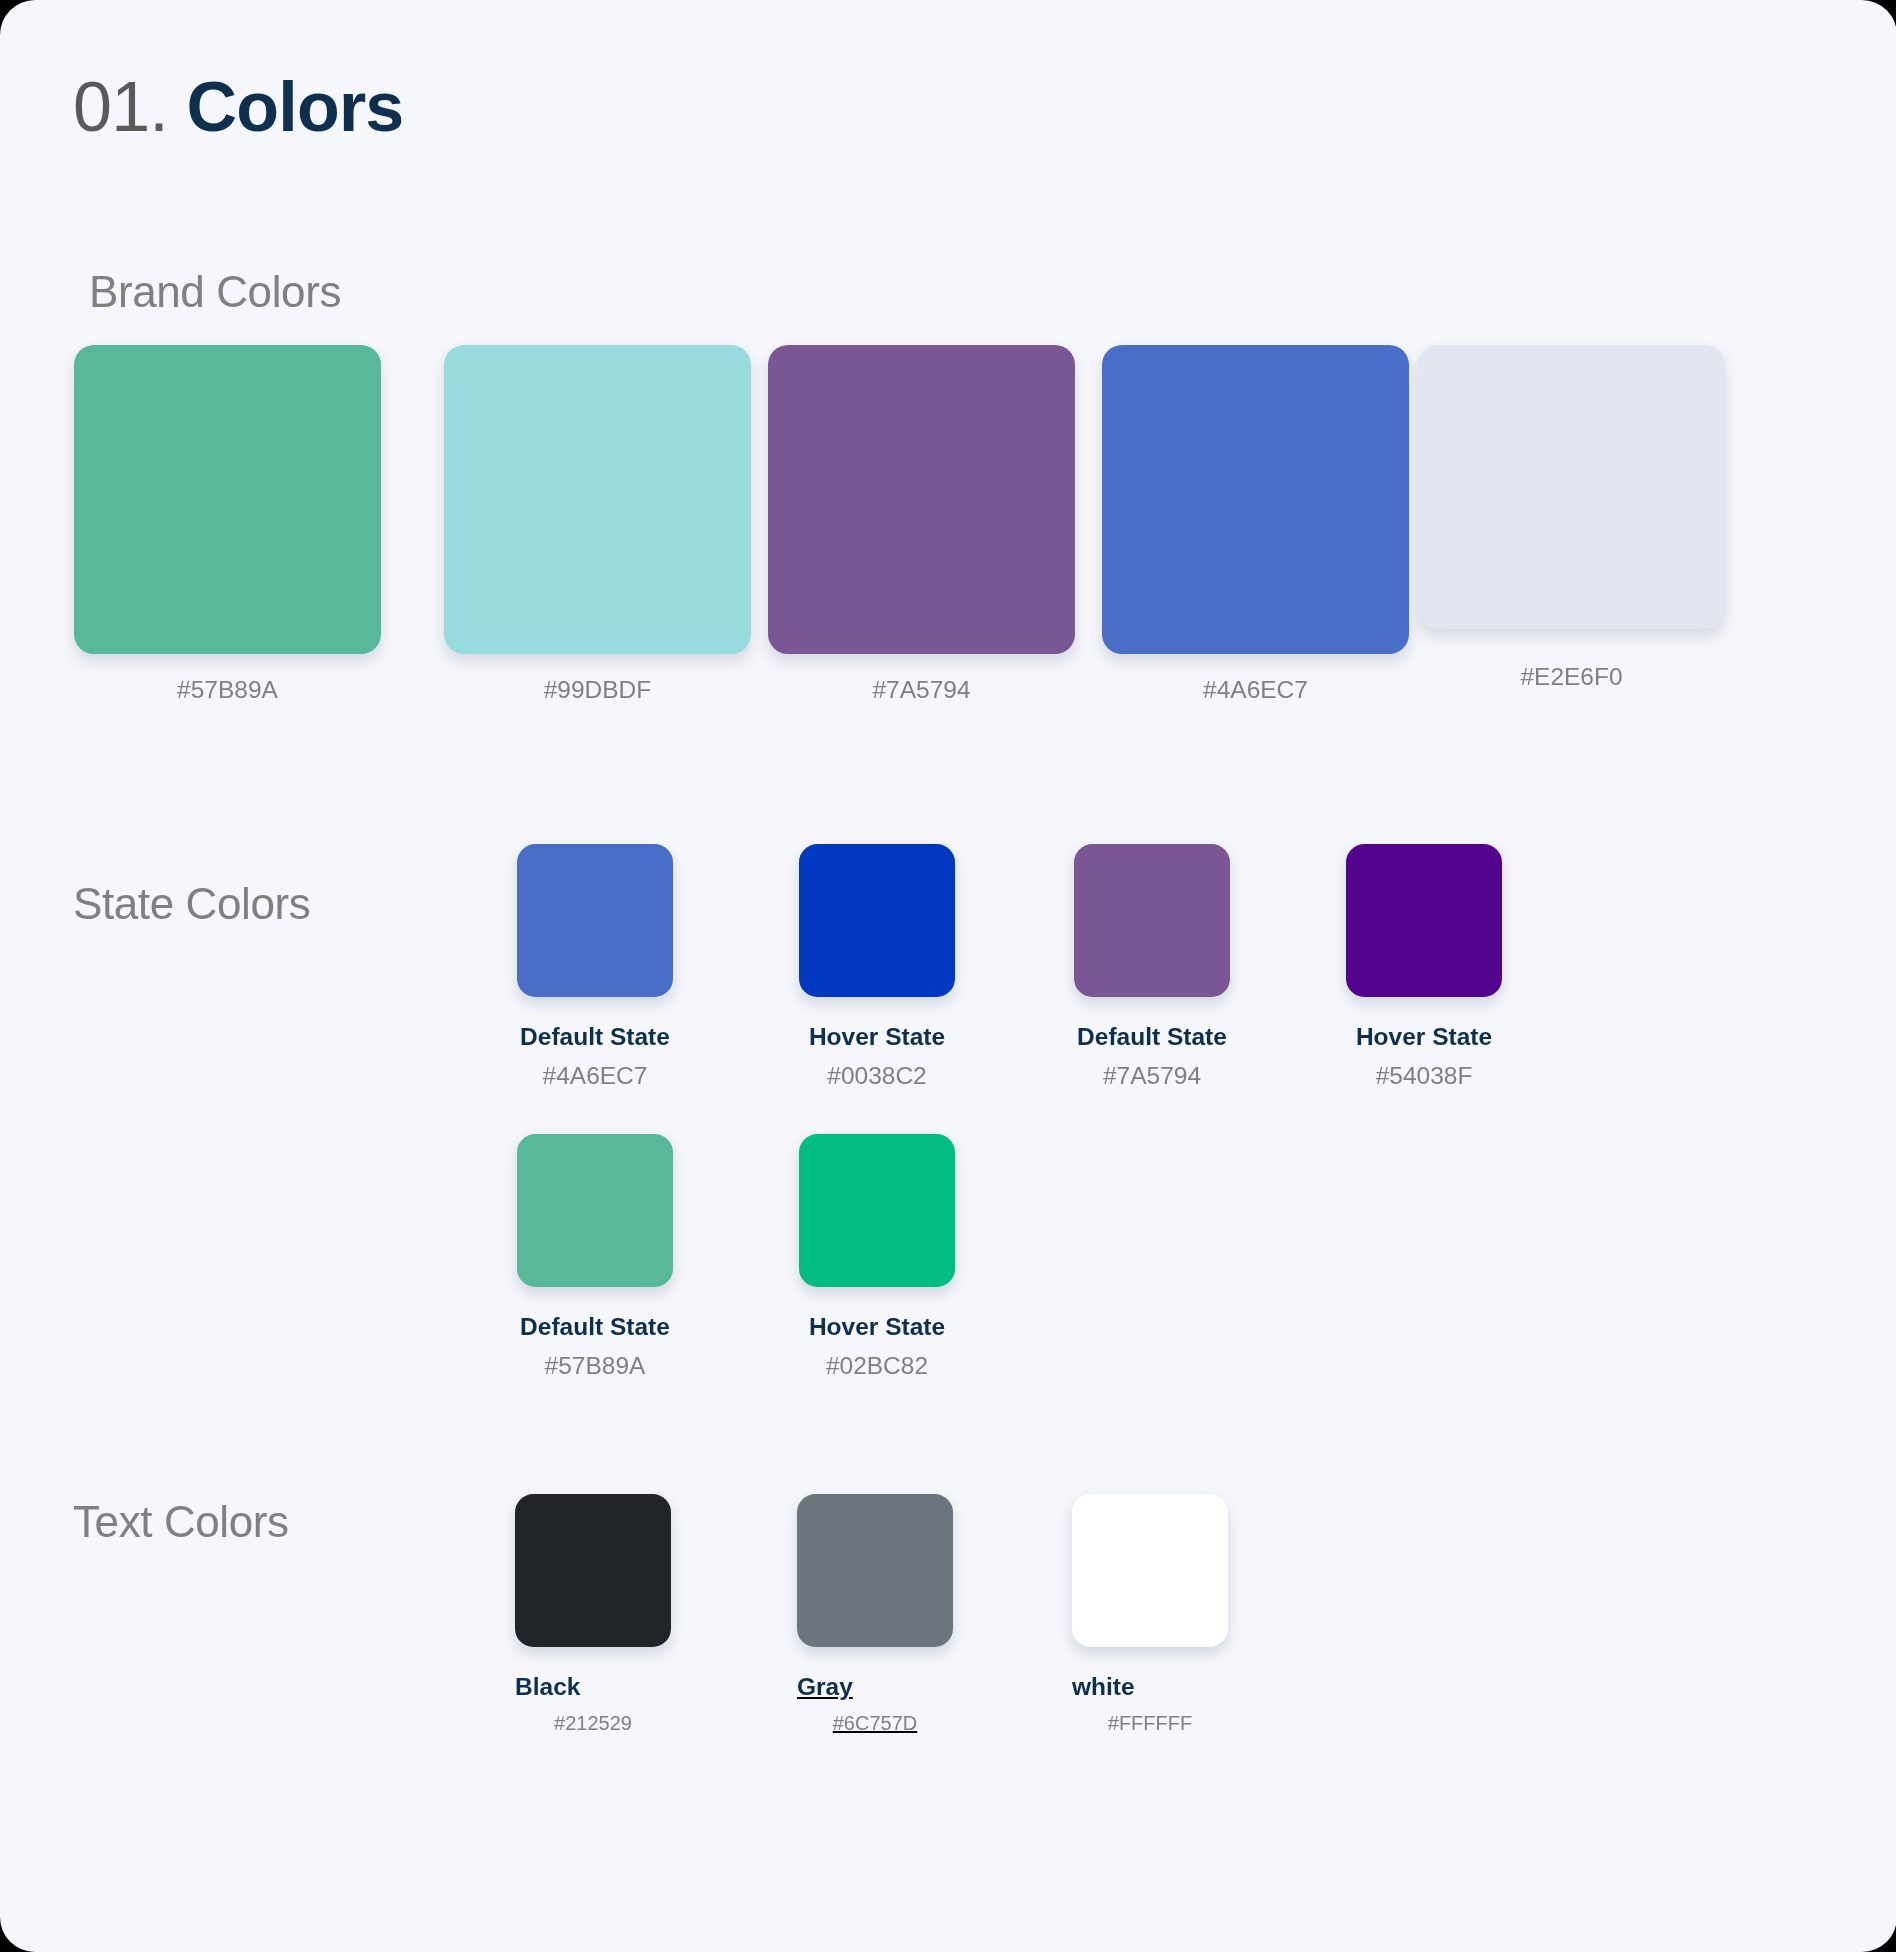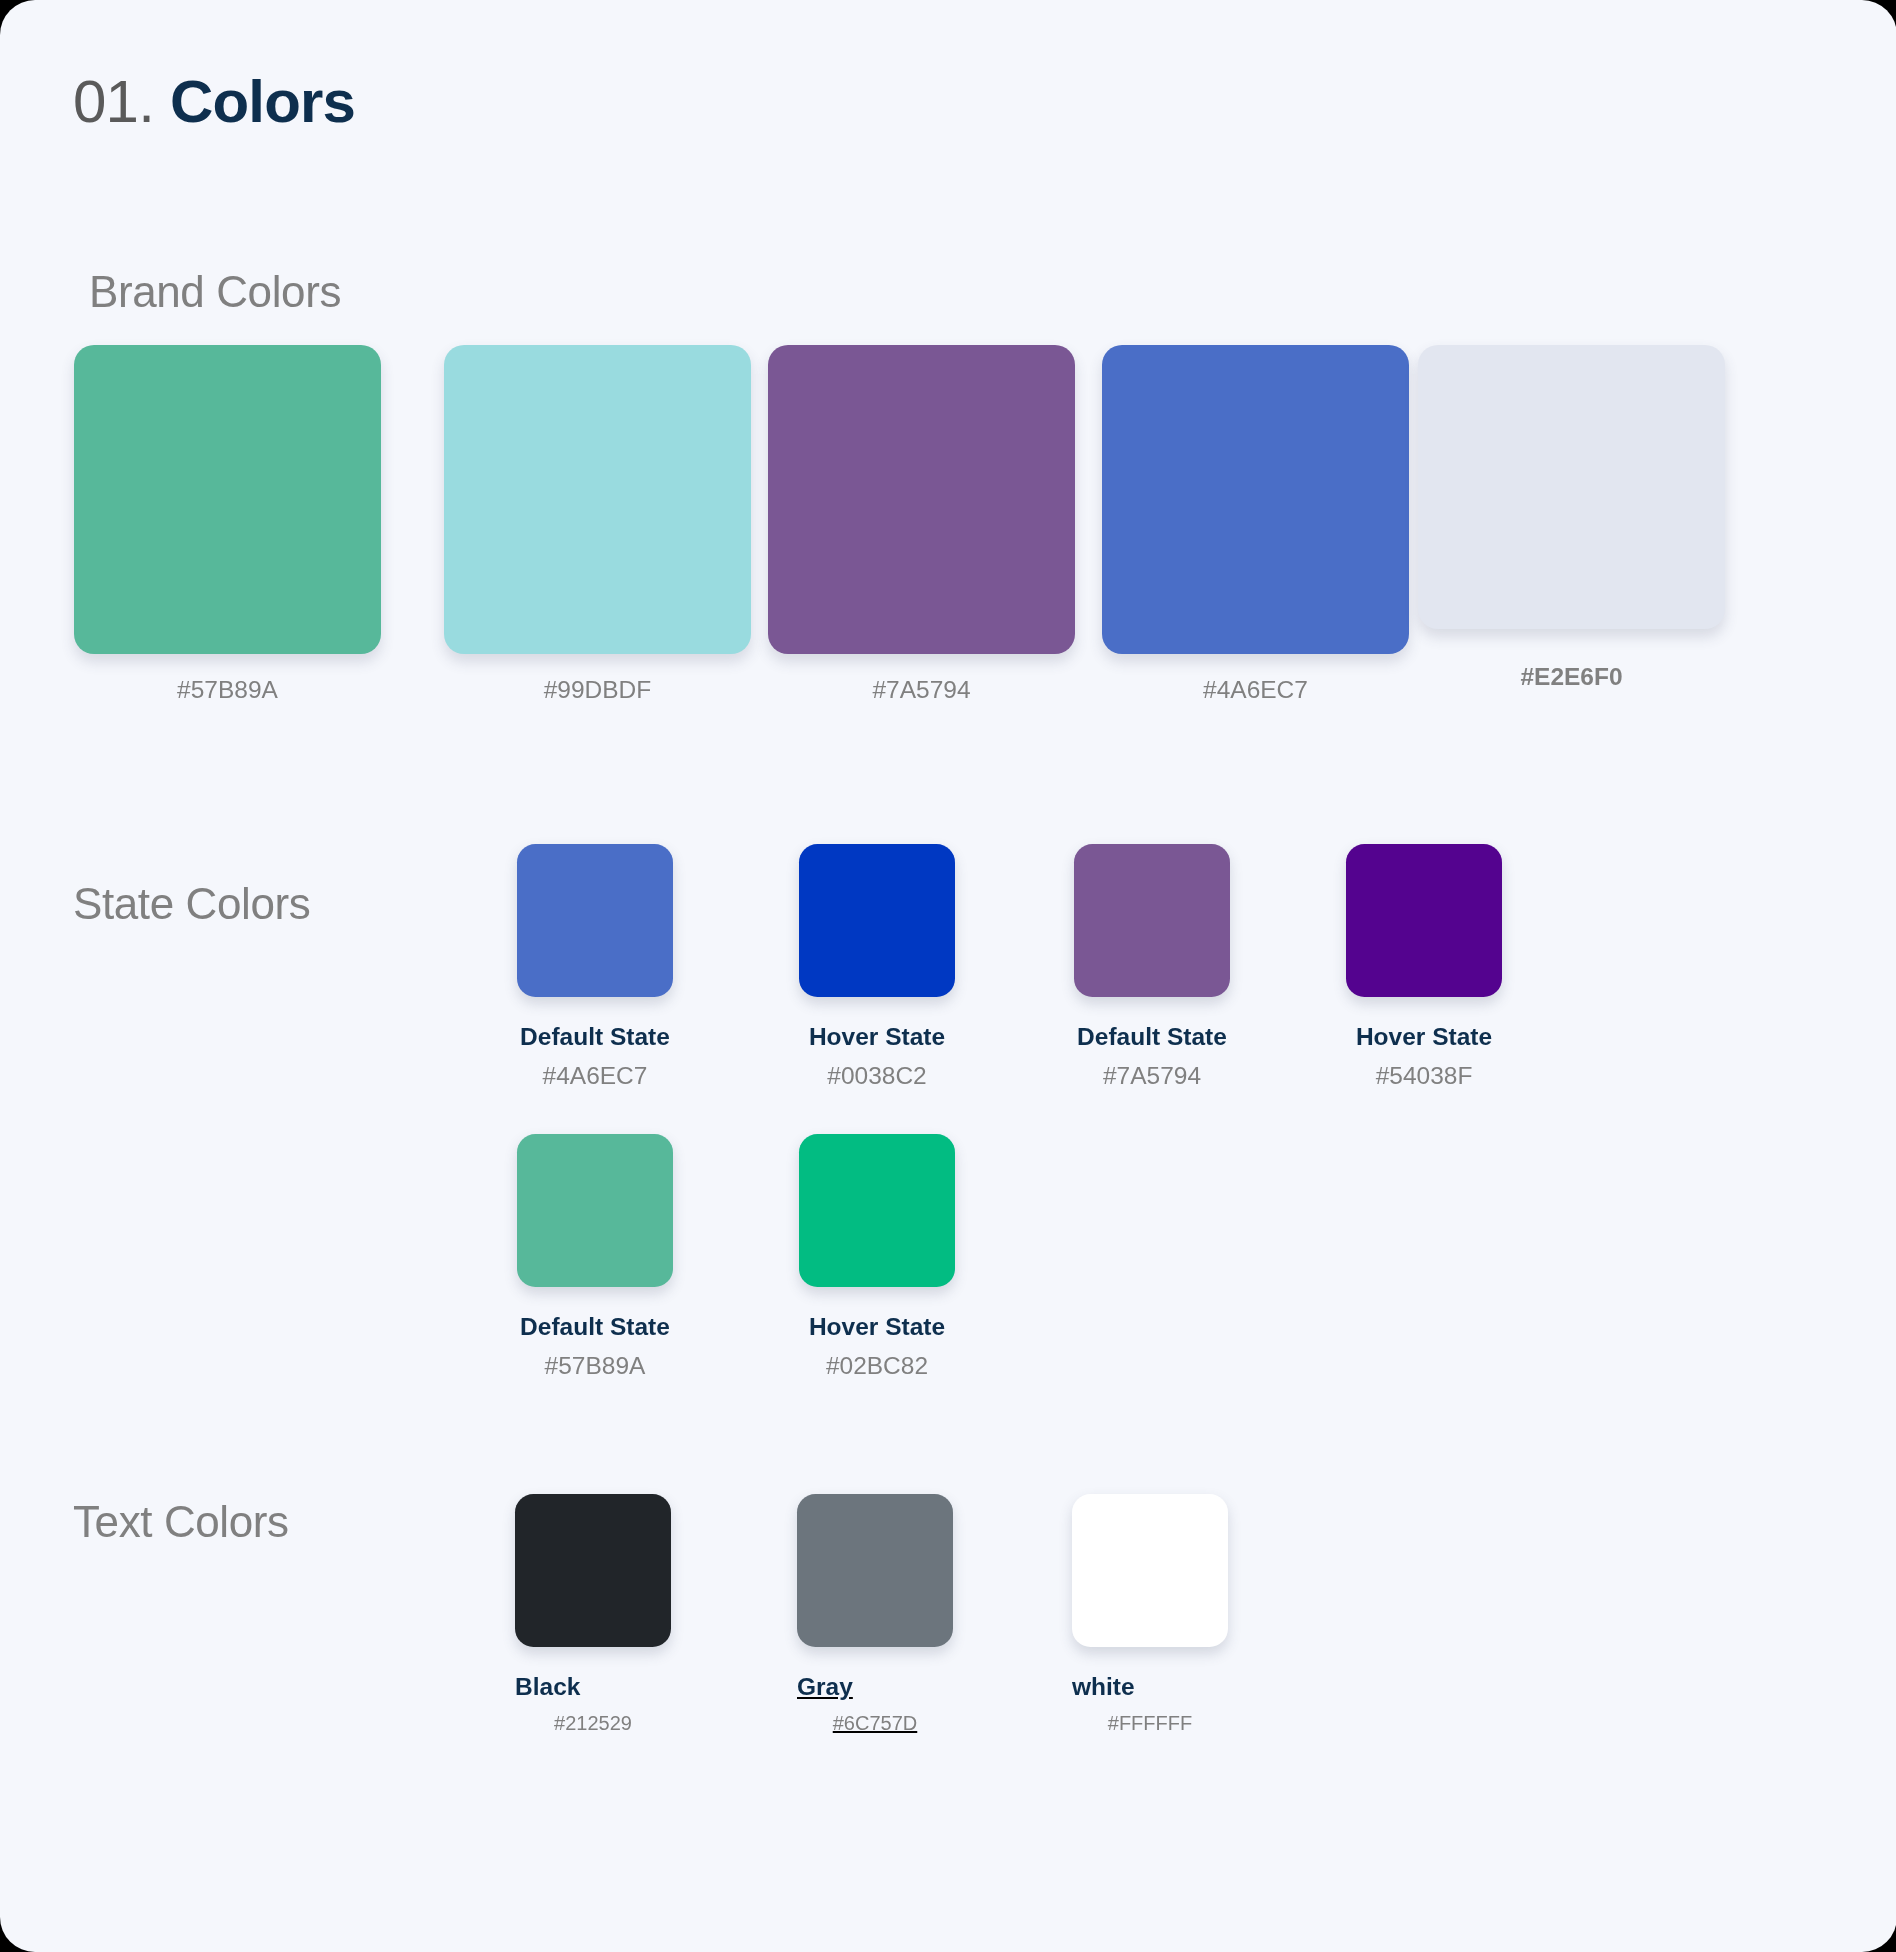--- a/index.html
+++ b/index.html
@@ -30,7 +30,7 @@
     position: absolute;
     left: 73px;
     top: 67px;
-    font-size: 60px;
+    font-size: 70px;
     line-height: 1.15;
     letter-spacing: -0.8px;
     white-space: nowrap;

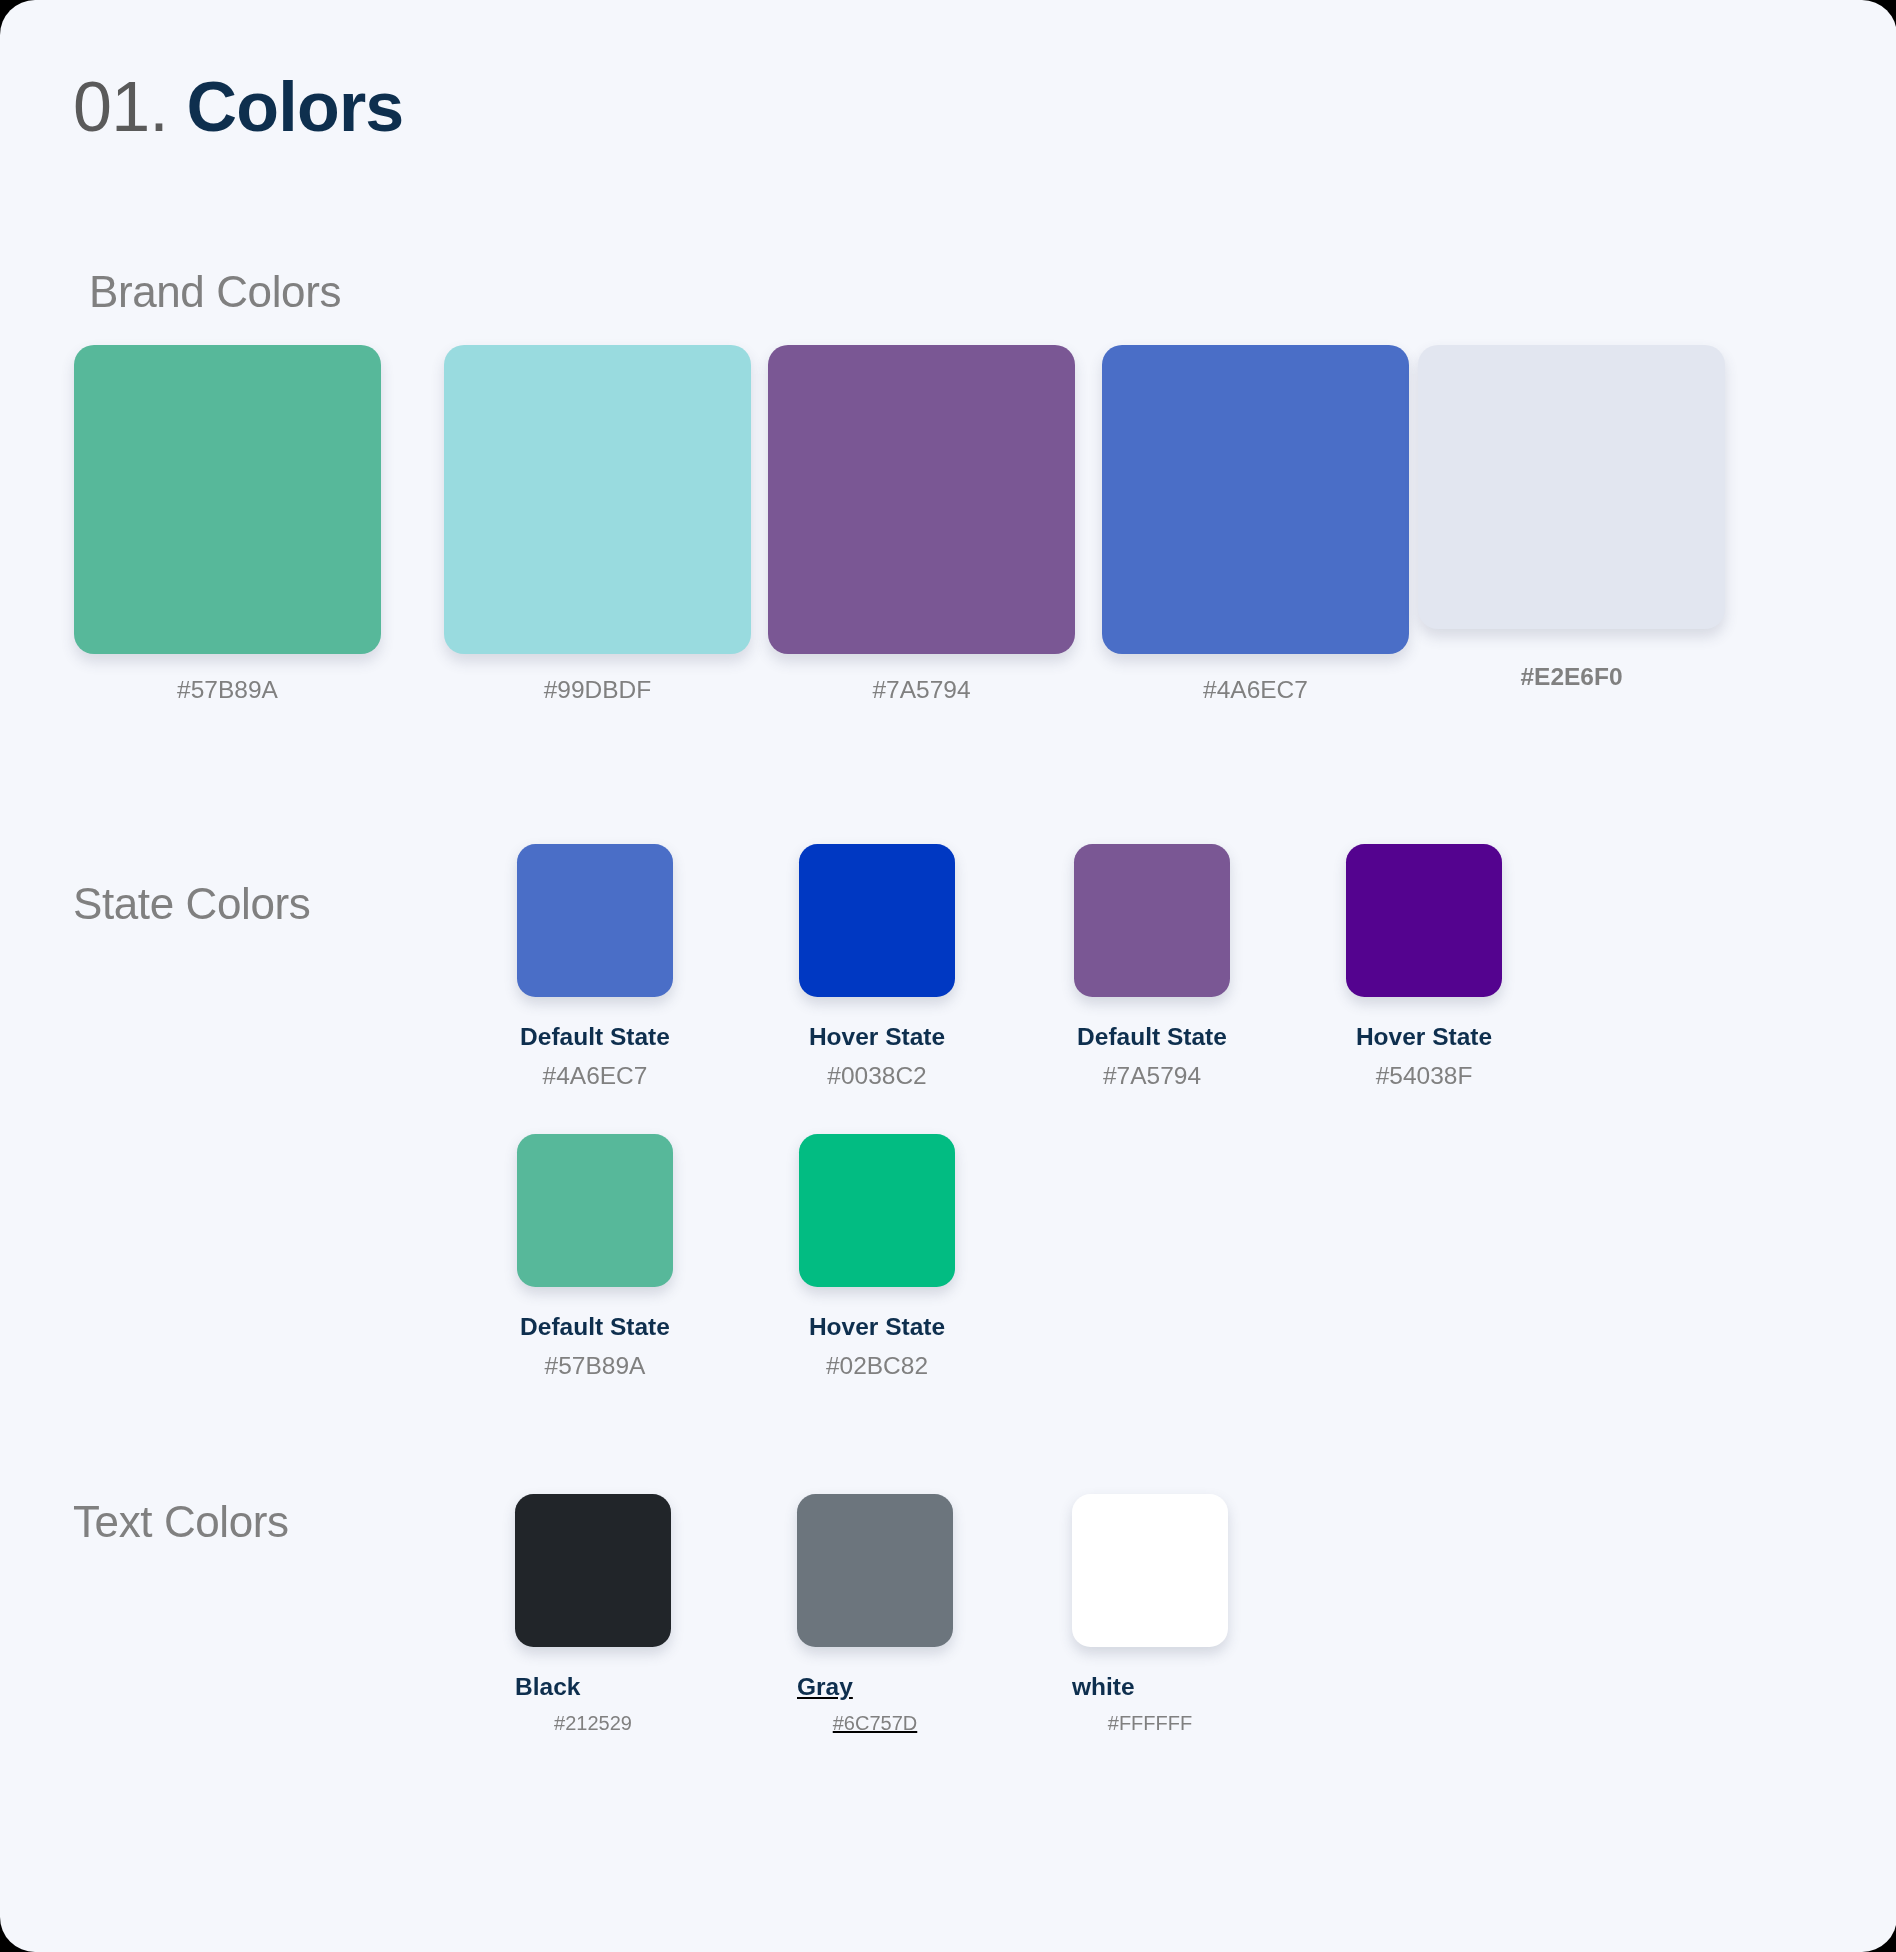--- a/index.html
+++ b/index.html
@@ -85,7 +85,7 @@
     white-space: nowrap;
   }
   .brand-item.lowered .brand-chip { height: 284px; }
-  .brand-item.lowered .brand-label { margin-top: 34px; font-weight: bold; }
+  .brand-item.lowered .brand-label { margin-top: 34px; }
 
   
   .state-grid {

